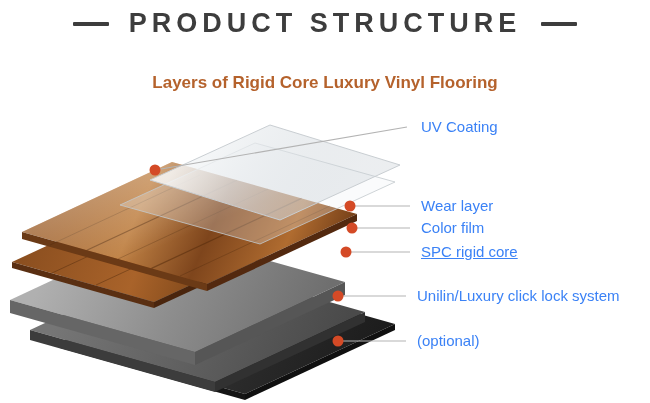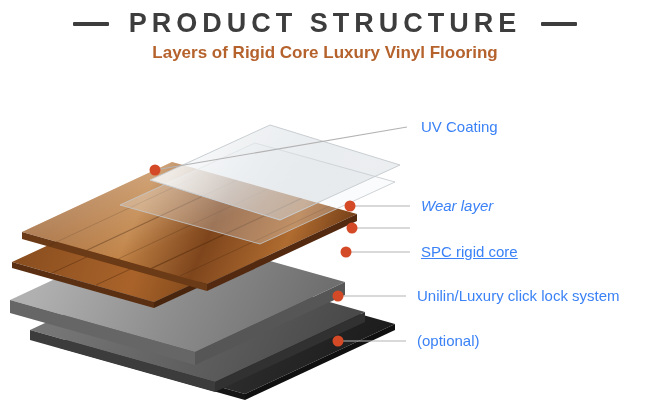--- a/index.html
+++ b/index.html
@@ -8,7 +8,7 @@
   .header{position:absolute;top:8px;left:0;width:100%;display:flex;align-items:center;justify-content:center;gap:20px;}
   .dash{width:36px;height:4px;background:#3d3d3d;border-radius:1px;}
   .title{font-size:27px;font-weight:bold;letter-spacing:5px;color:#3d3d3d;white-space:nowrap;}
-  .subtitle{position:absolute;top:43px;left:0;width:100%;text-align:center;font-size:17px;font-weight:bold;color:#b5622c;}
+  .subtitle{position:absolute;top:73px;left:0;width:100%;text-align:center;font-size:17px;font-weight:bold;color:#b5622c;}
   svg.diagram{position:absolute;left:0;top:0;width:650px;height:403px;display:block;}
   .label{position:absolute;font-size:15px;color:#3b82f6;line-height:1.25;white-space:nowrap;}
 </style>

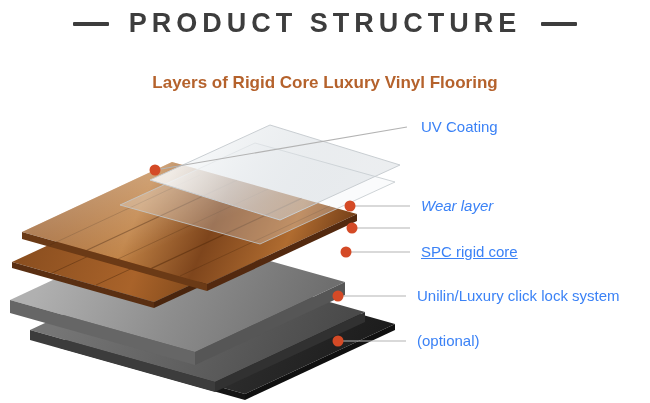--- a/index.html
+++ b/index.html
@@ -124,7 +124,7 @@
   </svg>
 
   <div class="label" style="left:421px;top:118px;">UV Coating</div>
-  <div class="label" style="left:421px;top:197px;font-style:italic;">Wear layer</div>
+  <div class="label" style="left:421px;top:197px;">Wear layer</div>
   <div class="label" style="left:421px;top:243px;text-decoration:underline;">SPC rigid core</div>
   <div class="label" style="left:417px;top:287px;">Unilin/Luxury click lock system</div>
   <div class="label" style="left:417px;top:332px;">

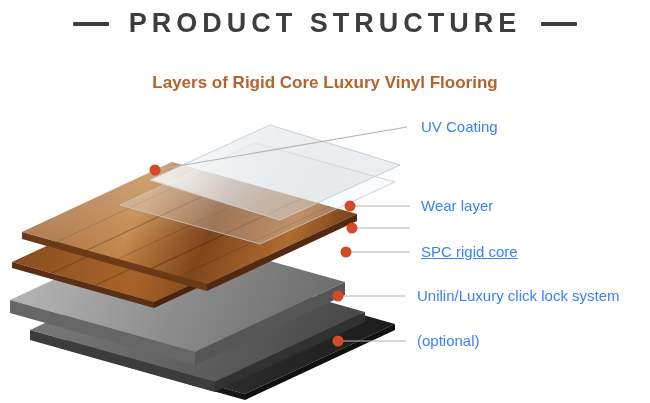--- a/index.html
+++ b/index.html
@@ -125,6 +125,7 @@
 
   <div class="label" style="left:421px;top:118px;">UV Coating</div>
   <div class="label" style="left:421px;top:197px;">Wear layer</div>
+  <div class="label" style="left:421px;top:219px;">Color film</div>
   <div class="label" style="left:421px;top:243px;text-decoration:underline;">SPC rigid core</div>
   <div class="label" style="left:417px;top:287px;">Unilin/Luxury click lock system</div>
   <div class="label" style="left:417px;top:332px;">

